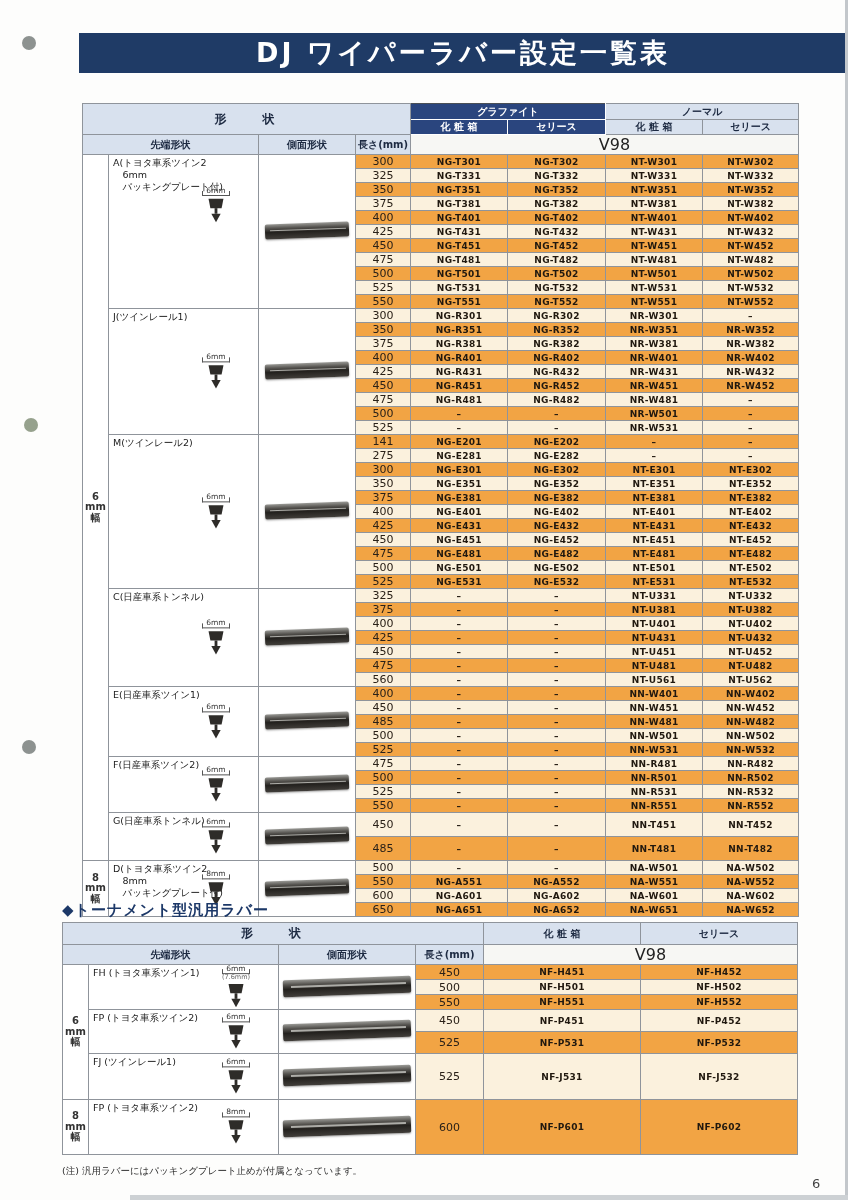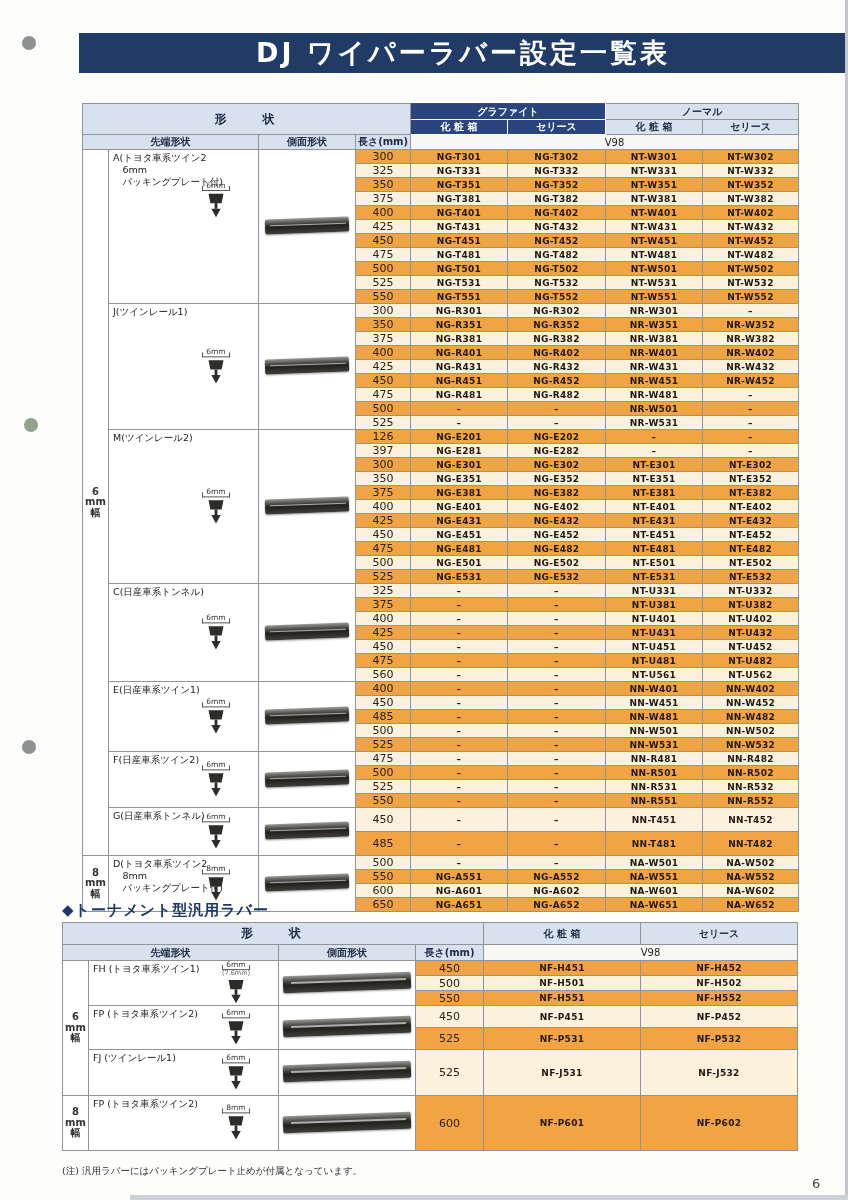--- a/index.html
+++ b/index.html
@@ -38,7 +38,7 @@
   thead th{font-weight:700;text-align:center;}
   .hdr-blue{background:var(--hblue,#d8e1ee);color:#1d2a42;font-size:10px;}
   .hdr-navy{background:var(--hnavy,#2a457e);color:#fff;font-size:10px;border-color:#fff;border-top-color:#4a4f55;}
-  .hdr-white{background:#f7f7f4;color:#222;font-size:10px;font-weight:400;padding-left:20px;}
+  .hdr-white{background:#f7f7f4;color:#222;font-size:16px;font-weight:400;padding-left:20px;}
   .h-shape{font-size:12px;letter-spacing:4px;}
 
   tbody td{text-align:center;}

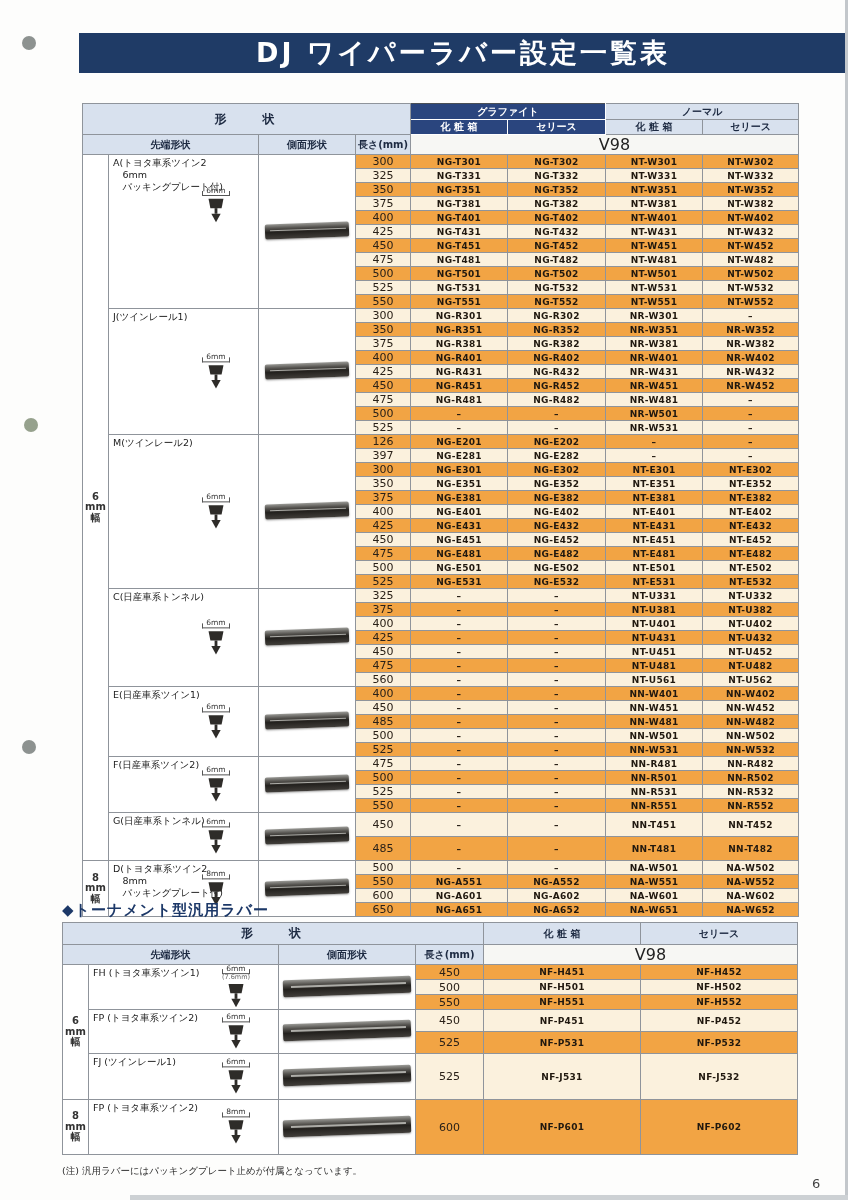--- a/index.html
+++ b/index.html
@@ -304,7 +304,7 @@
             </div>
           </td>
           <td class="sidecell" rowspan="11"><div class="strip strip-t1"></div></td>
-          <td class="len">126</td>
+          <td class="len">141</td>
           <td class="part">NG-E201</td>
           <td class="part">NG-E202</td>
           <td class="part">–</td>

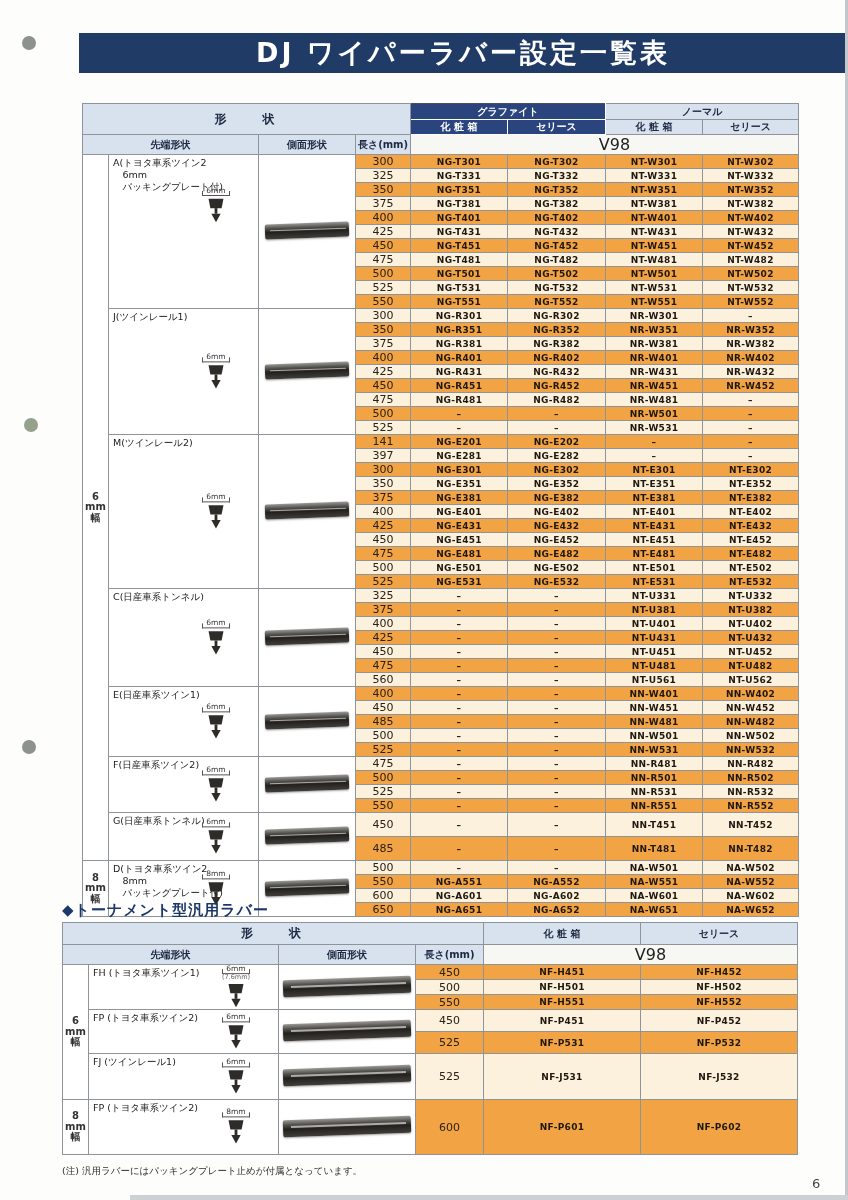--- a/index.html
+++ b/index.html
@@ -311,7 +311,7 @@
           <td class="part">–</td>
         </tr>
         <tr class="row-l" style="height: 14px;">
-          <td class="len">397</td>
+          <td class="len">275</td>
           <td class="part">NG-E281</td>
           <td class="part">NG-E282</td>
           <td class="part">–</td>

